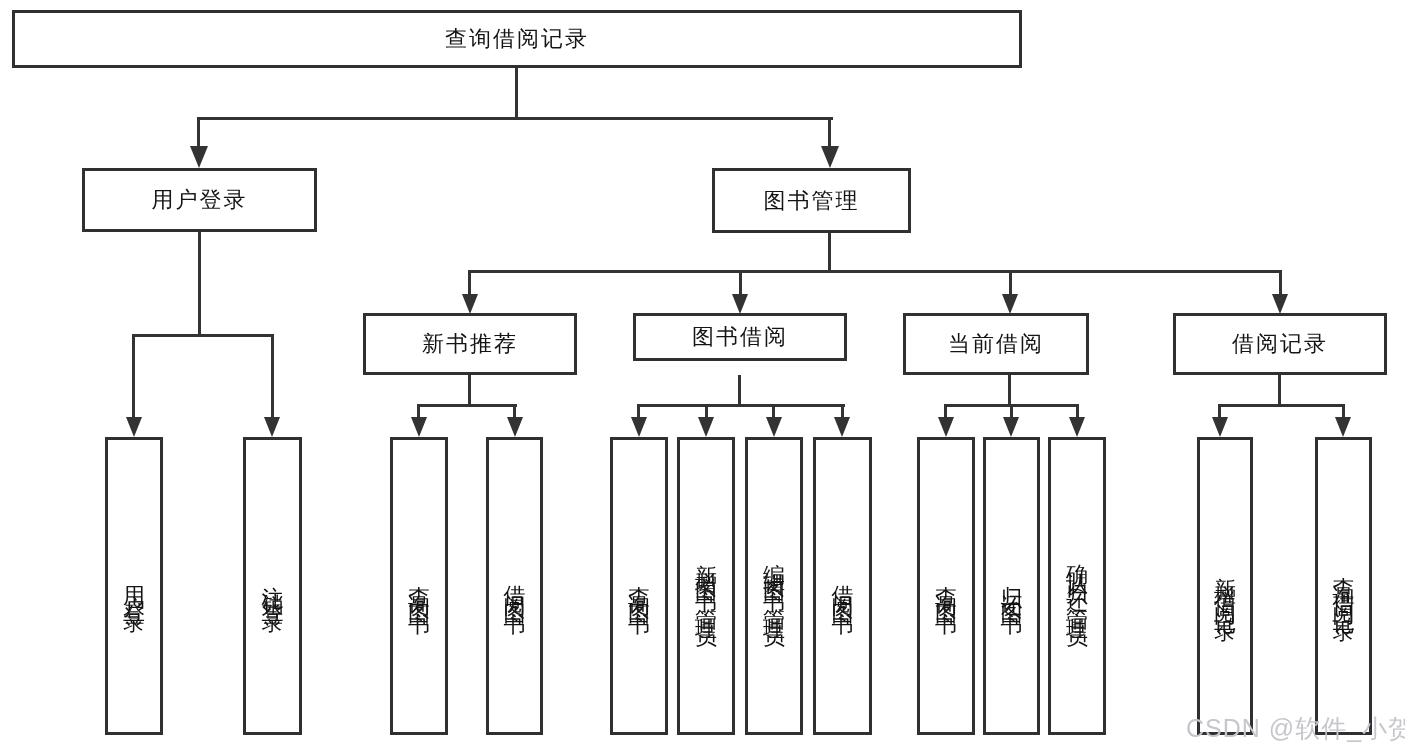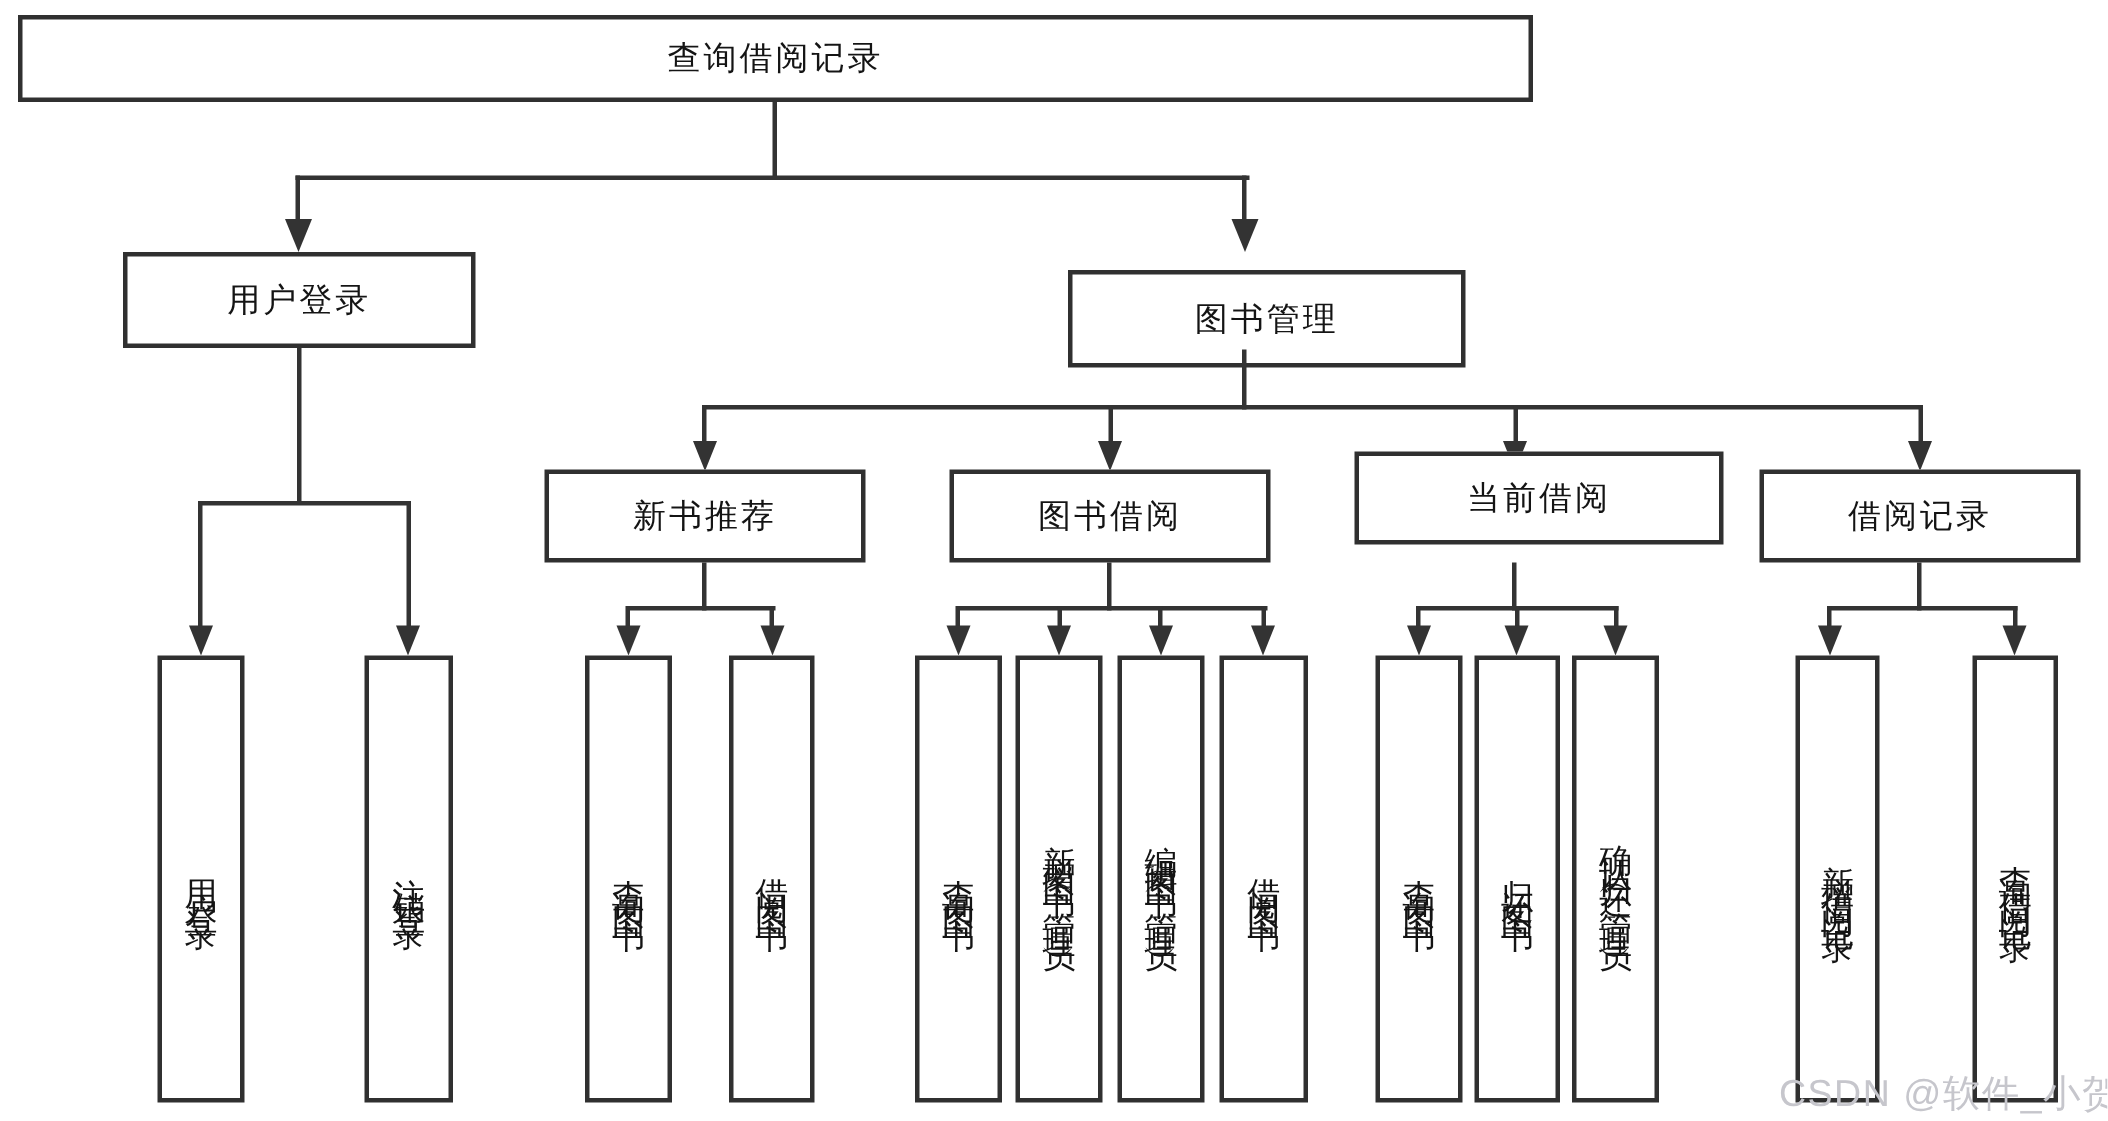--- a/index.html
+++ b/index.html
@@ -53,7 +53,7 @@
   <div class="node" style="left:82px;top:168px;width:235px;height:64px">
     <span>用户登录</span>
   </div>
-  <div class="node" style="left:712px;top:180px;width:265px;height:65px">
+  <div class="node" style="left:712px;top:168px;width:199px;height:65px">
     <span>图书管理</span>
   </div>
 

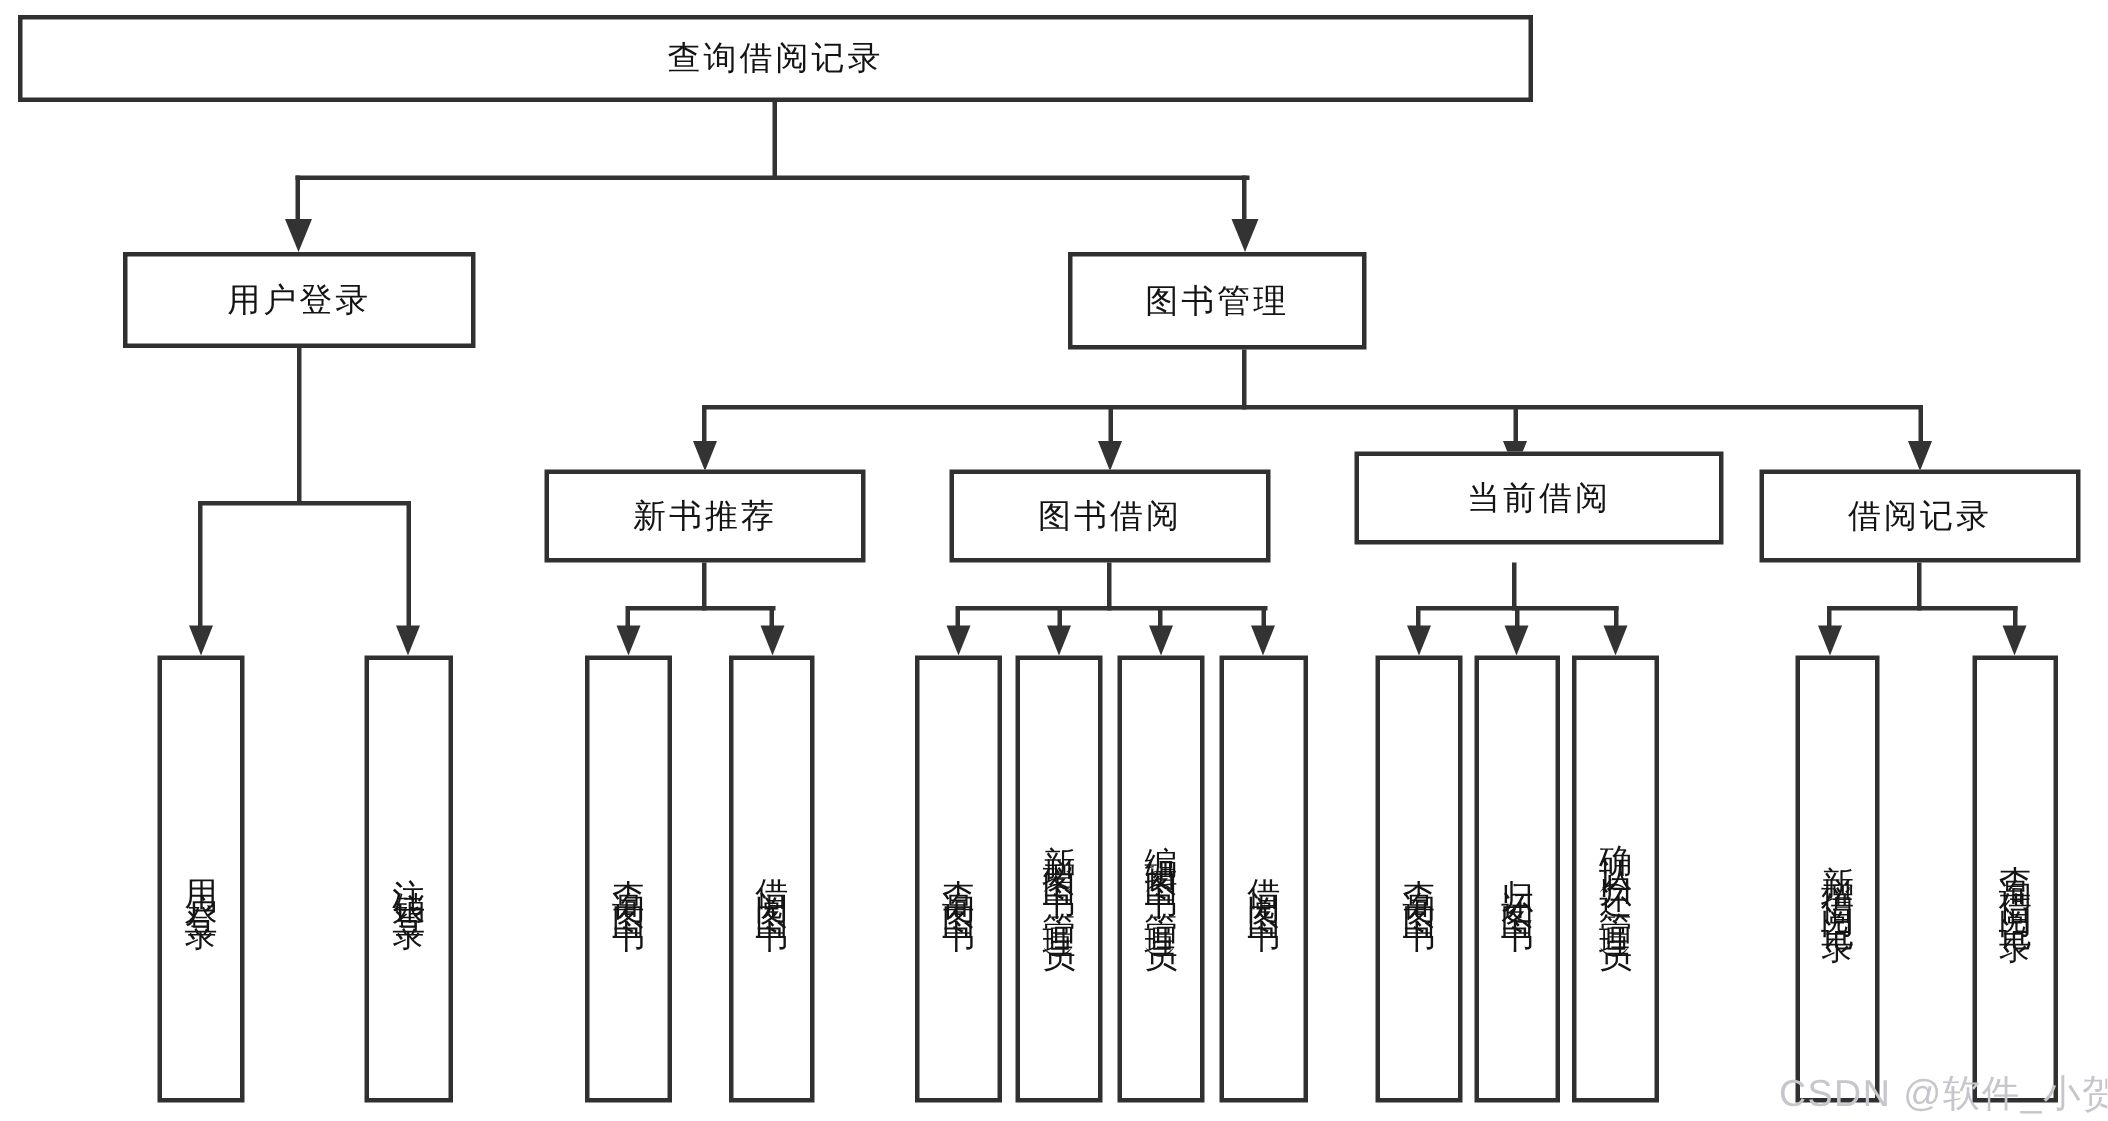--- a/index.html
+++ b/index.html
@@ -78,7 +78,7 @@
   <div class="node" style="left:363px;top:313px;width:214px;height:62px">
     <span>新书推荐</span>
   </div>
-  <div class="node" style="left:633px;top:313px;width:214px;height:62px">
+  <div class="node" style="left:633px;top:313px;width:214px;height:48px">
     <span>图书借阅</span>
   </div>
   <div class="node" style="left:903px;top:301px;width:246px;height:62px">

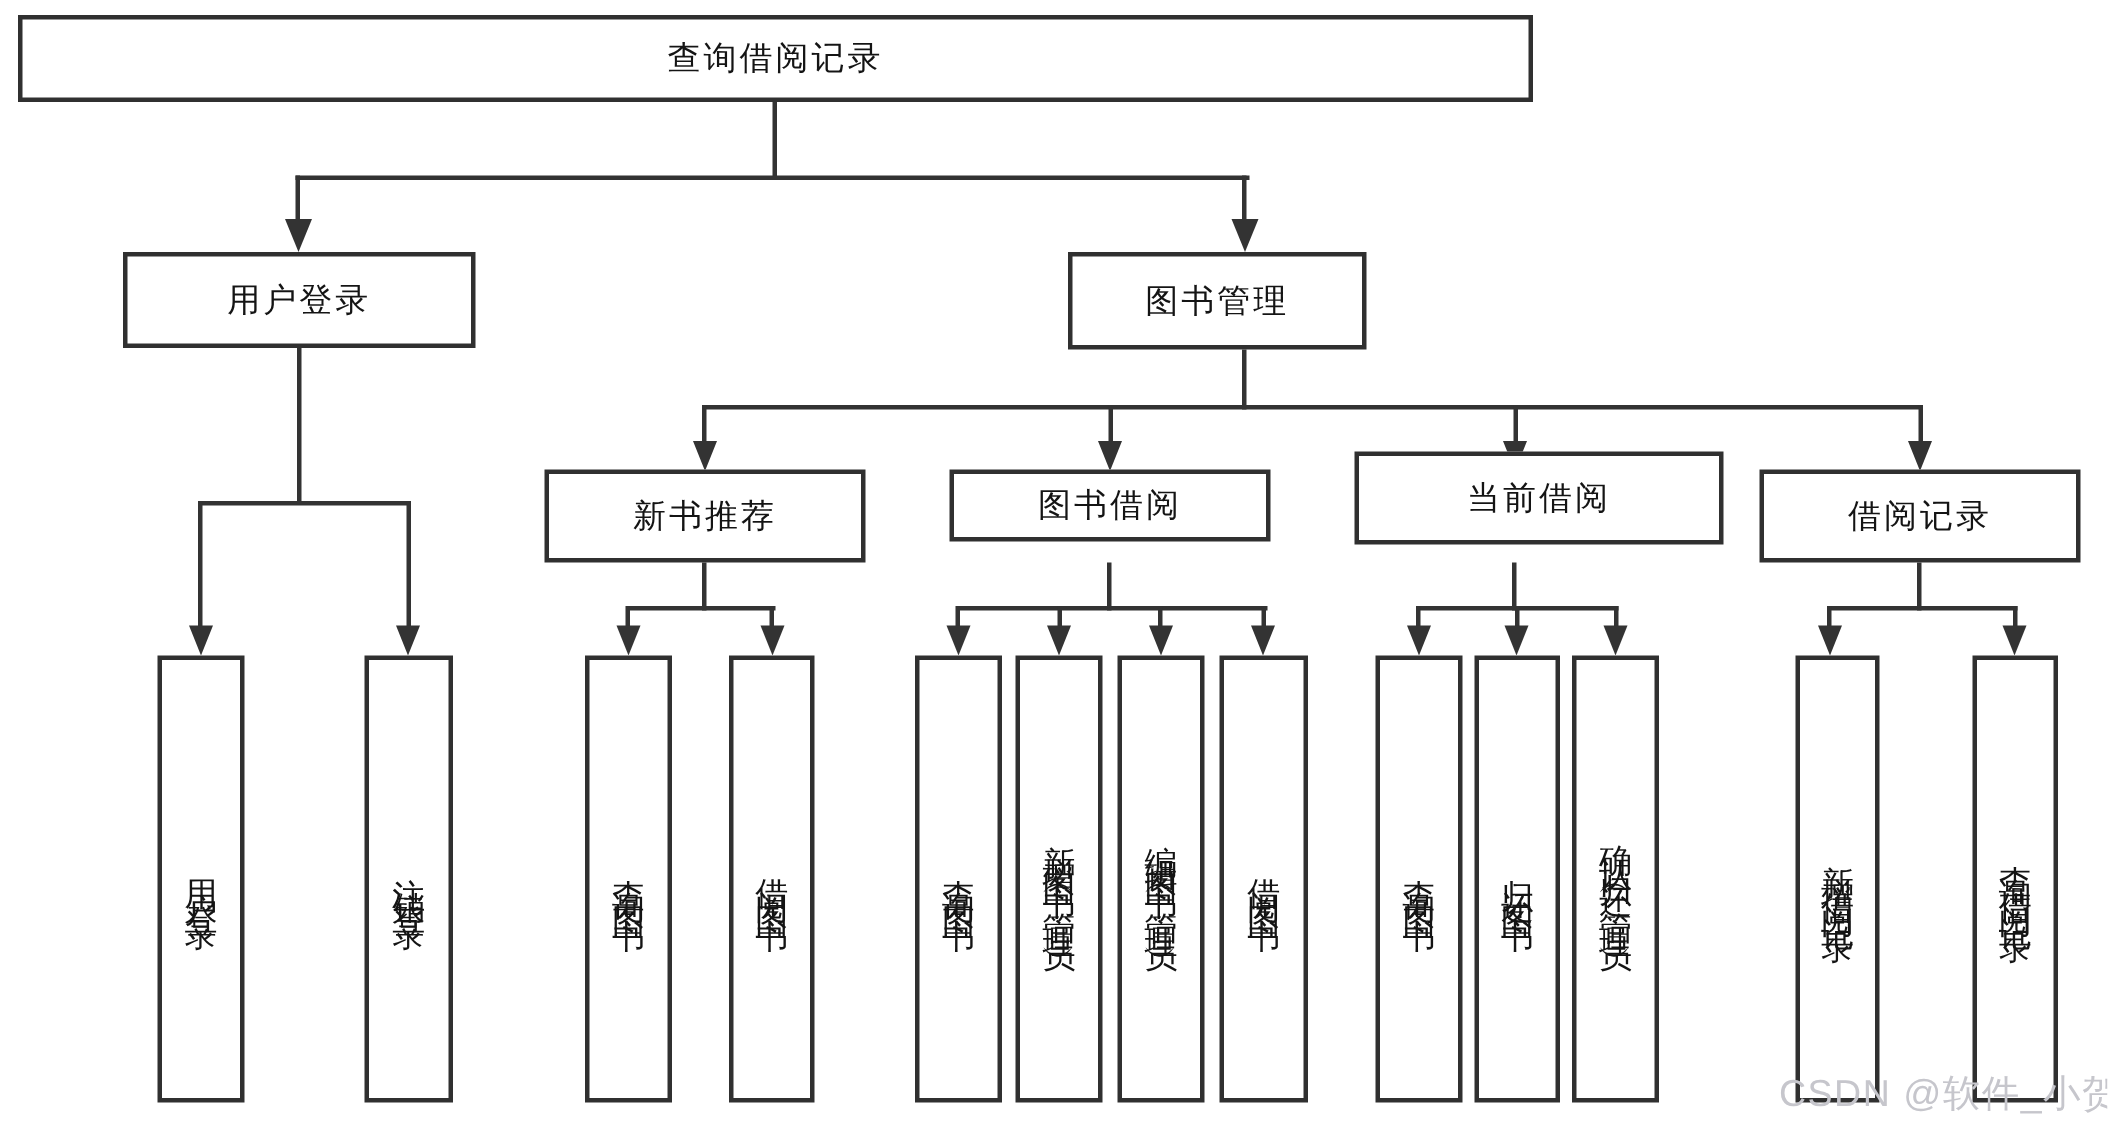--- a/index.html
+++ b/index.html
@@ -81,7 +81,7 @@
   <div class="node" style="left:633px;top:313px;width:214px;height:48px">
     <span>图书借阅</span>
   </div>
-  <div class="node" style="left:903px;top:301px;width:246px;height:62px">
+  <div class="node" style="left:903px;top:313px;width:186px;height:62px">
     <span>当前借阅</span>
   </div>
   <div class="node" style="left:1173px;top:313px;width:214px;height:62px">

